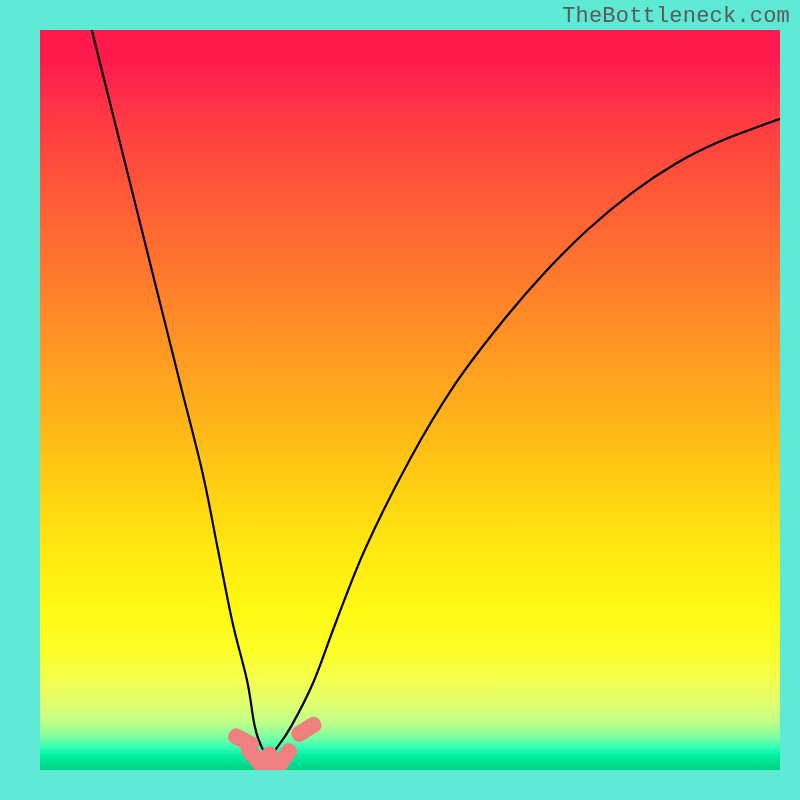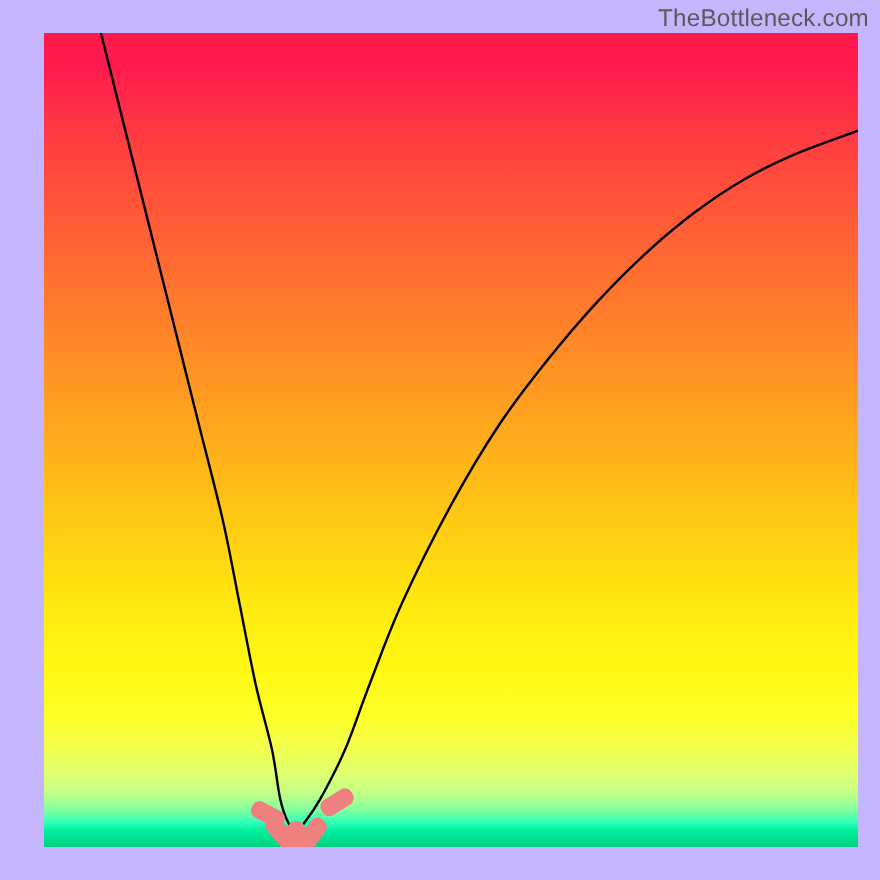--- a/index.html
+++ b/index.html
@@ -17,7 +17,8 @@
     top: 0;
     width: 800px;
     height: 800px;
-    background: #c4b5fd;
+    background: #5eead4;
+    font-family: Liberation Mono, monospace;
   }
   .plot {
     position: absolute;

